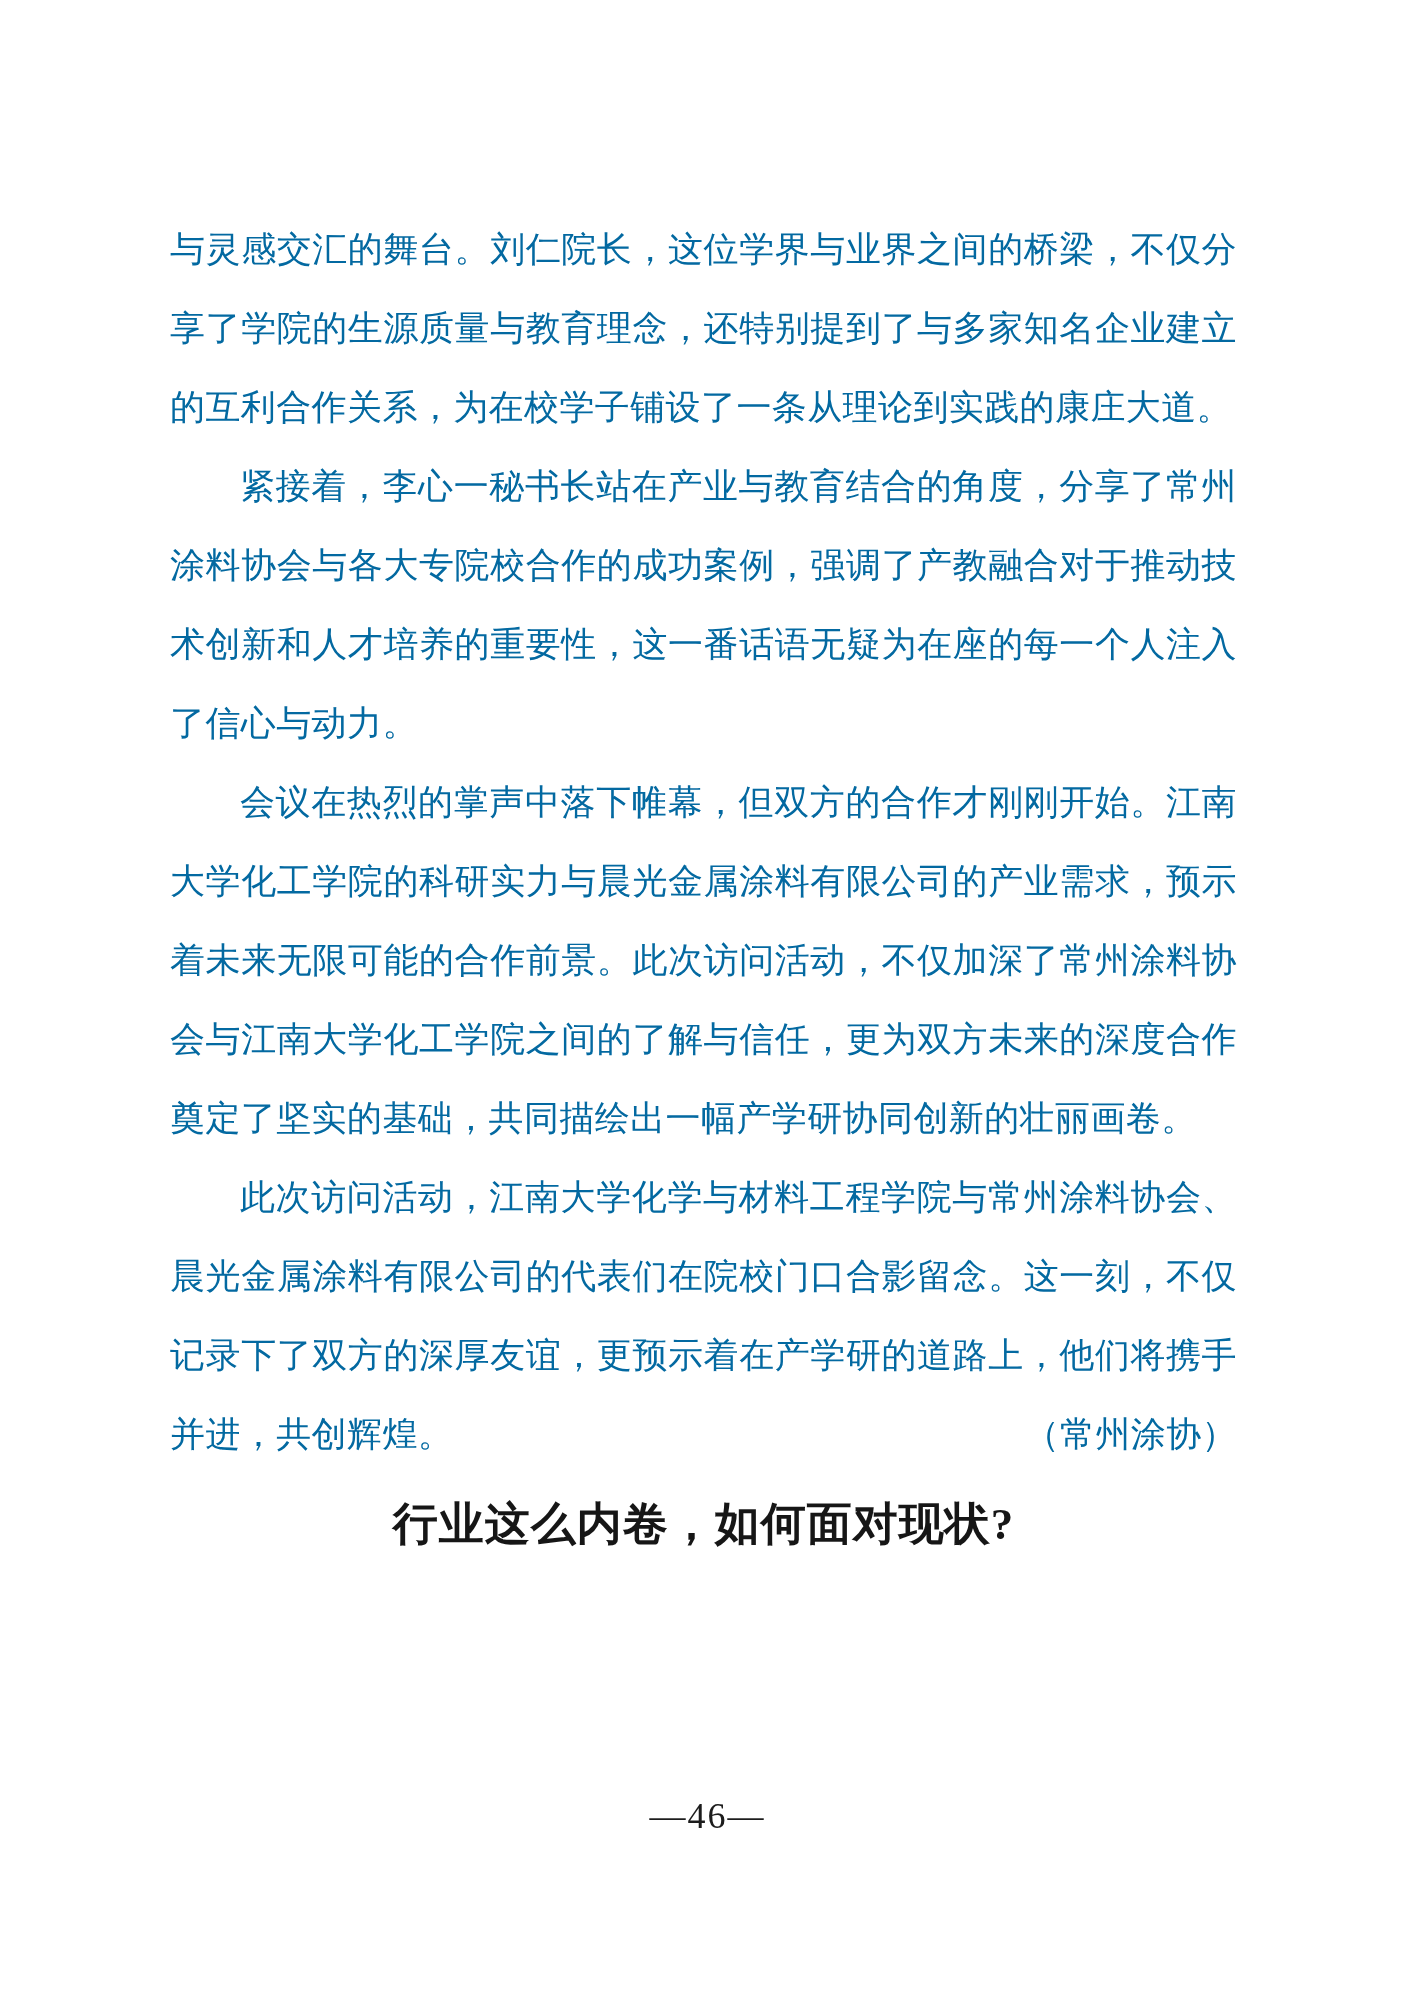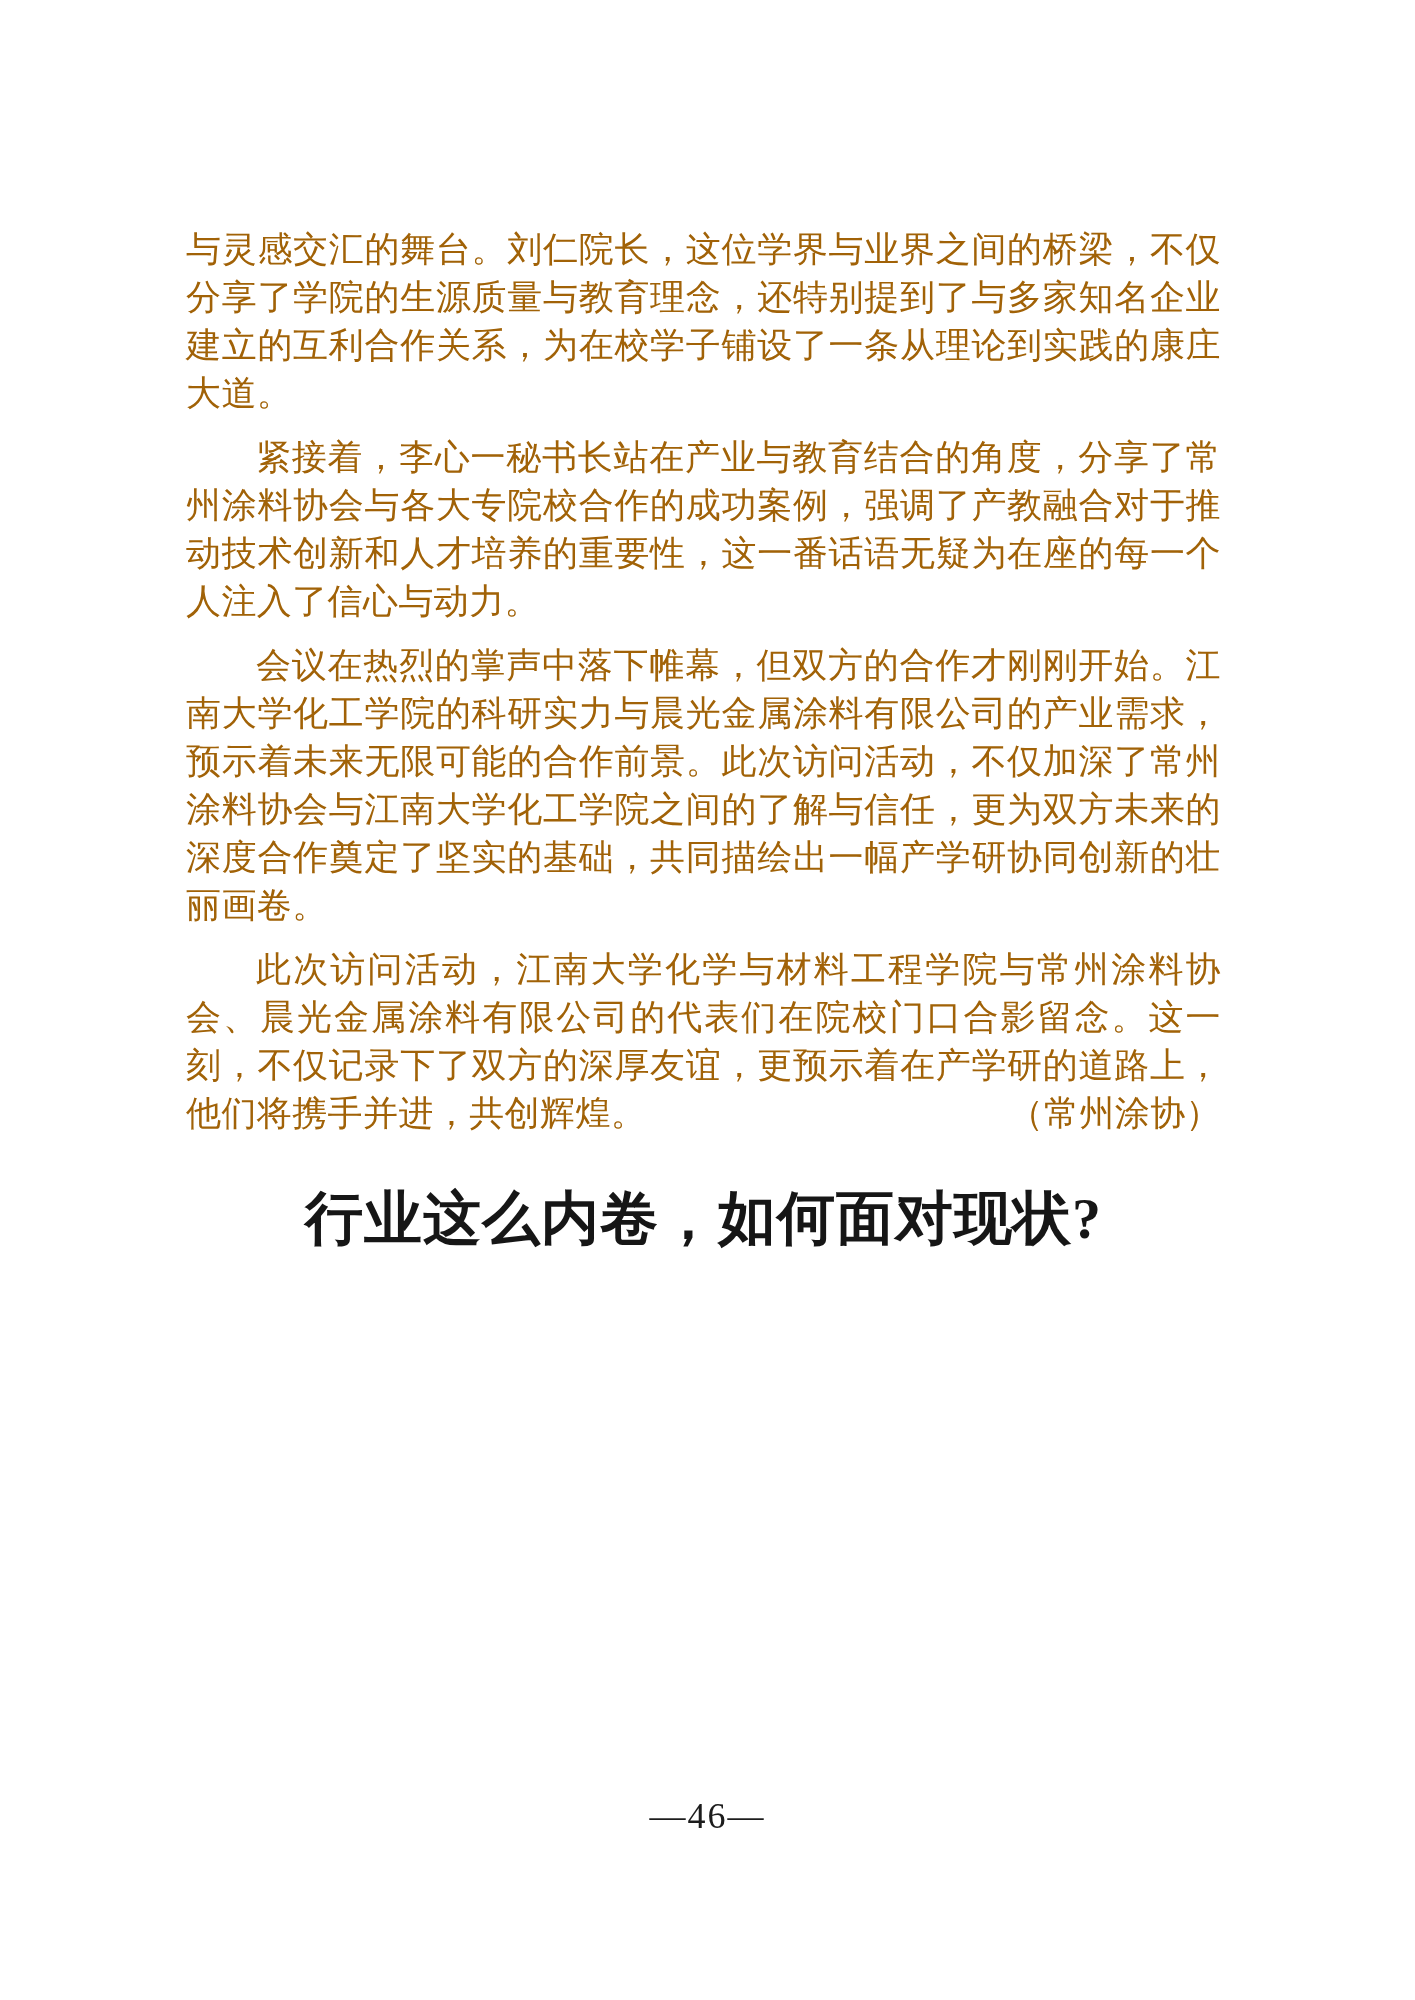--- a/index.html
+++ b/index.html
@@ -23,13 +23,13 @@
     width: 1067px;
   }
   .para {
-    margin: 16px;
+    margin: 0;
     font-size: 35px;
-    line-height: 48px;
+    line-height: 79px;
     letter-spacing: 0.4px;
     text-align: justify;
     text-justify: inter-character;
-    color: #a16207;
+    color: #0369a1;
   }
   .para.indent {
     text-indent: 2em;

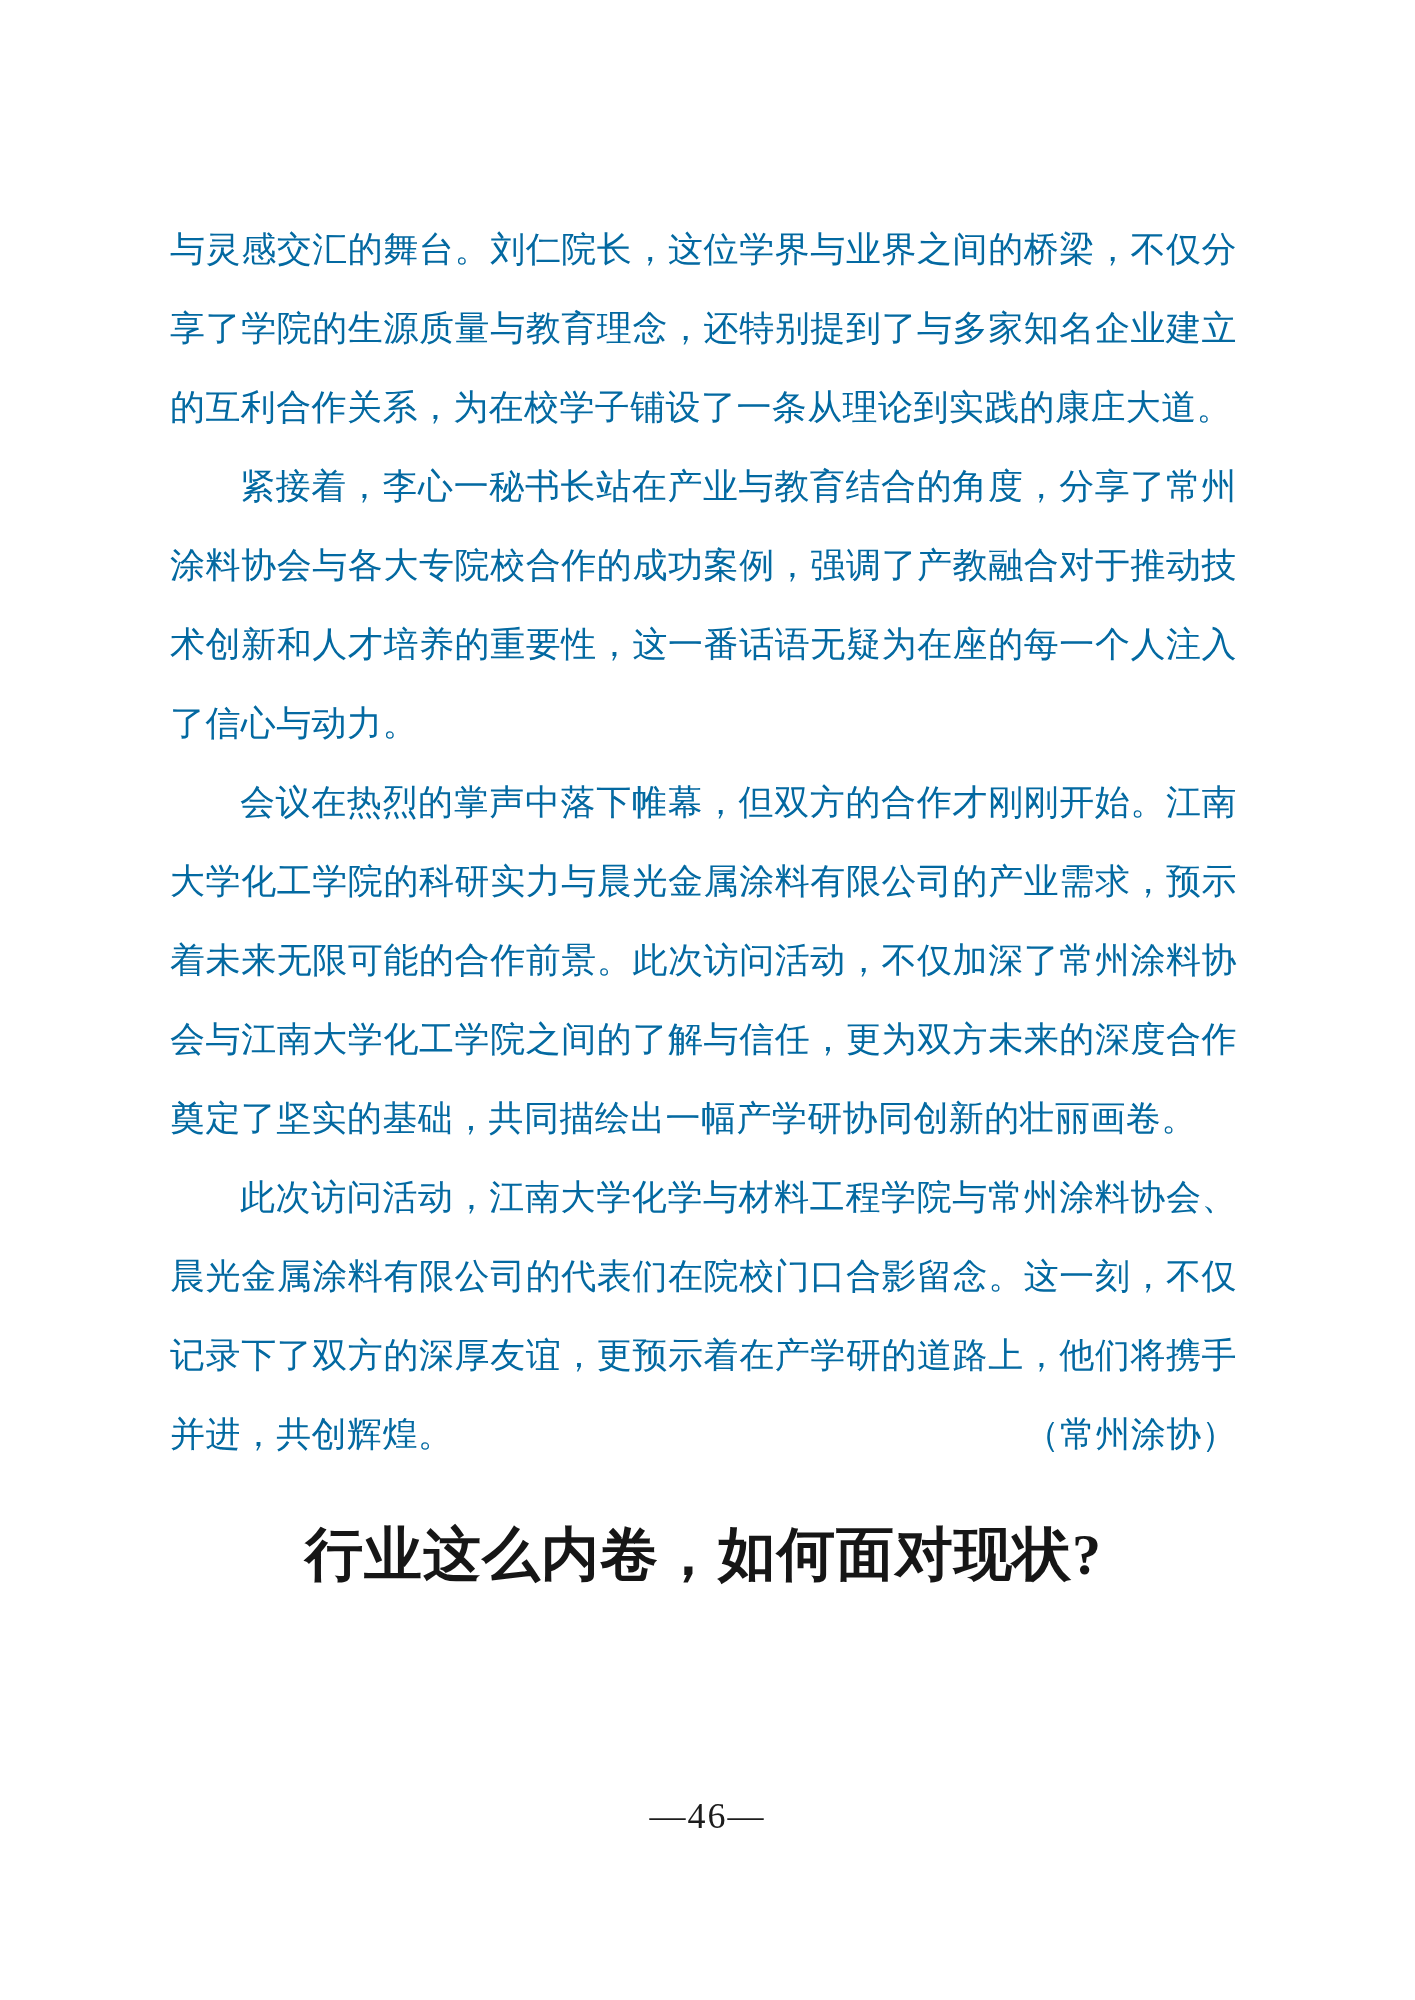--- a/index.html
+++ b/index.html
@@ -38,9 +38,9 @@
     float: right;
   }
   .section-heading {
-    margin: 55px 0 55px 0;
+    margin: 24px 0 55px 0;
     text-align: center;
-    font-size: 58px;
+    font-size: 45px;
     line-height: 52px;
     font-weight: bold;
     color: #161616;

